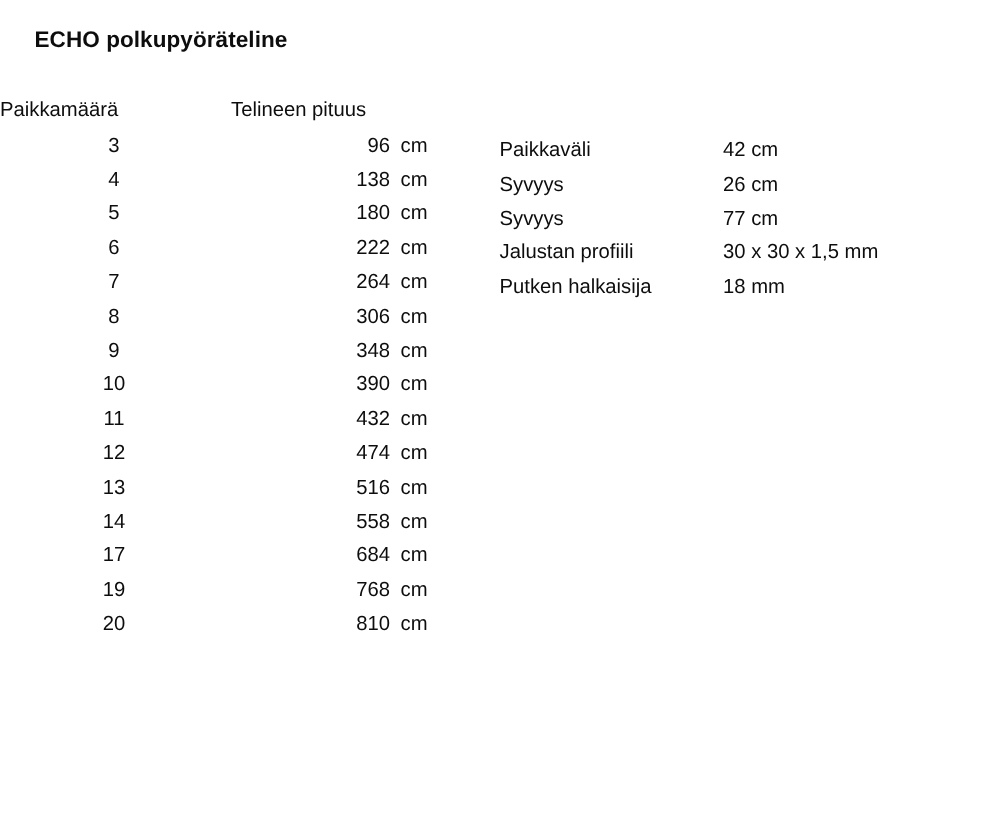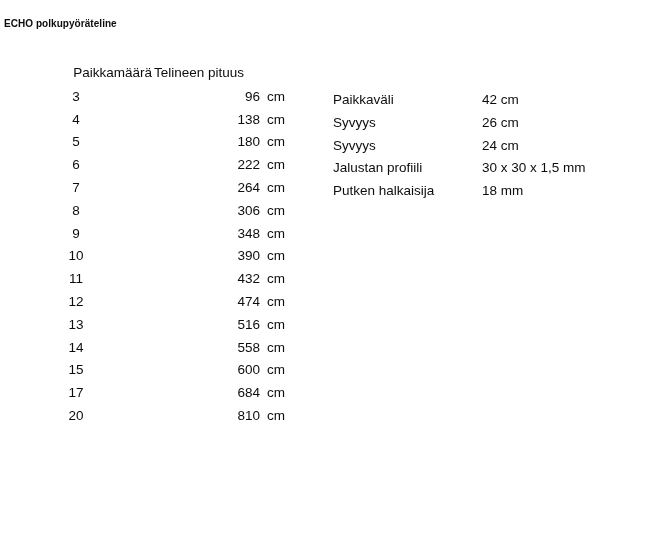--- a/index.html
+++ b/index.html
@@ -18,9 +18,9 @@
 
   #page-title {
     position: absolute;
-    left: 4px;
+    left: 23px;
     top: 18px;
-    font-size: 10px;
+    font-size: 15px;
     font-weight: bold;
     letter-spacing: 0.05px;
     white-space: nowrap;

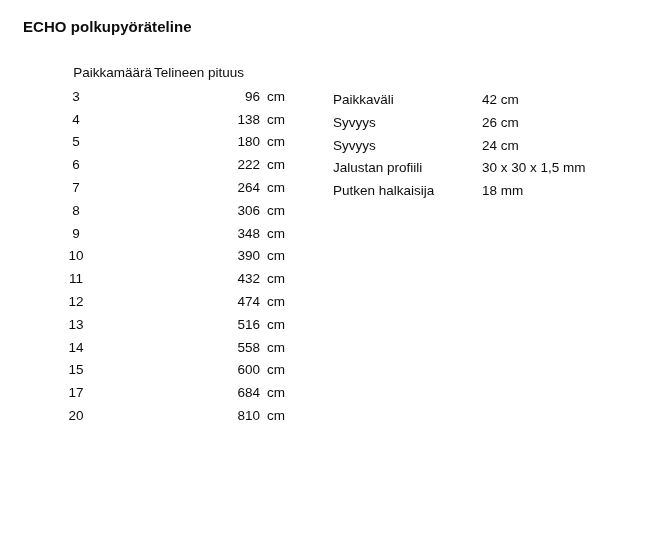--- a/index.html
+++ b/index.html
@@ -57,7 +57,7 @@
     text-align: left;
     padding-left: 7px !important;
   }
-  #length-table thead th.col-count { text-align: right; }
+  #length-table thead th.col-count { text-align: left; }
   #length-table thead th.col-length {
     text-align: left;
     padding-left: 2px !important;

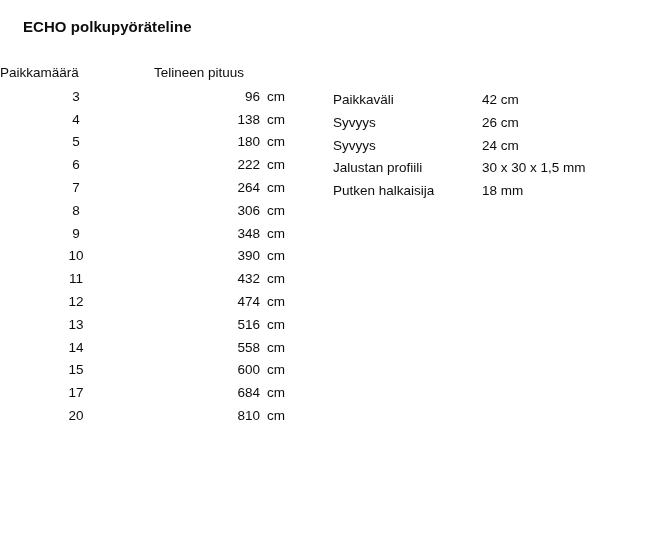--- a/index.html
+++ b/index.html
@@ -188,7 +188,7 @@
       </tr>
       <tr>
         <td class="spec-label">Syvyys</td>
-        <td class="spec-value">24 cm</td>
+        <td class="spec-value">77 cm</td>
       </tr>
       <tr>
         <td class="spec-label">Jalustan profiili</td>

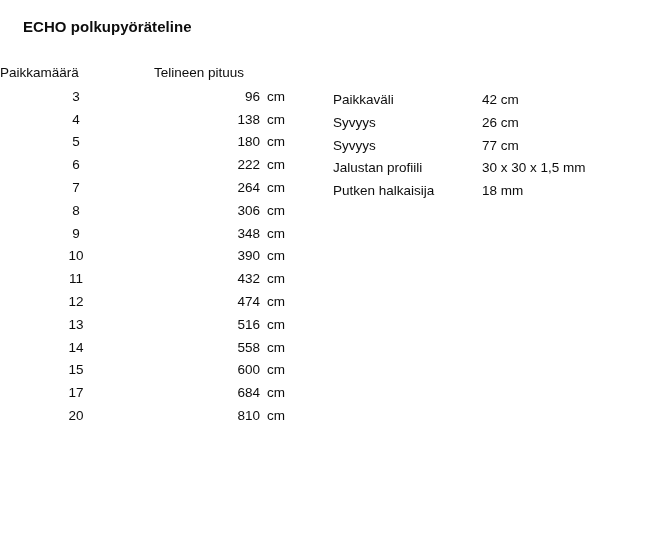--- a/index.html
+++ b/index.html
@@ -159,11 +159,6 @@
         <td class="col-unit">cm</td>
       </tr>
       <tr>
-        <td class="col-count">15</td>
-        <td class="col-length">600</td>
-        <td class="col-unit">cm</td>
-      </tr>
-      <tr>
         <td class="col-count">17</td>
         <td class="col-length">684</td>
         <td class="col-unit">cm</td>

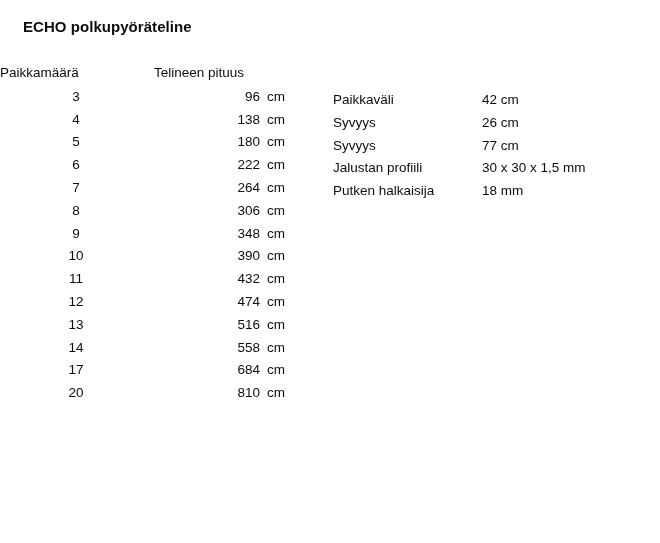--- a/index.html
+++ b/index.html
@@ -164,6 +164,11 @@
         <td class="col-unit">cm</td>
       </tr>
       <tr>
+        <td class="col-count">19</td>
+        <td class="col-length">768</td>
+        <td class="col-unit">cm</td>
+      </tr>
+      <tr>
         <td class="col-count">20</td>
         <td class="col-length">810</td>
         <td class="col-unit">cm</td>

